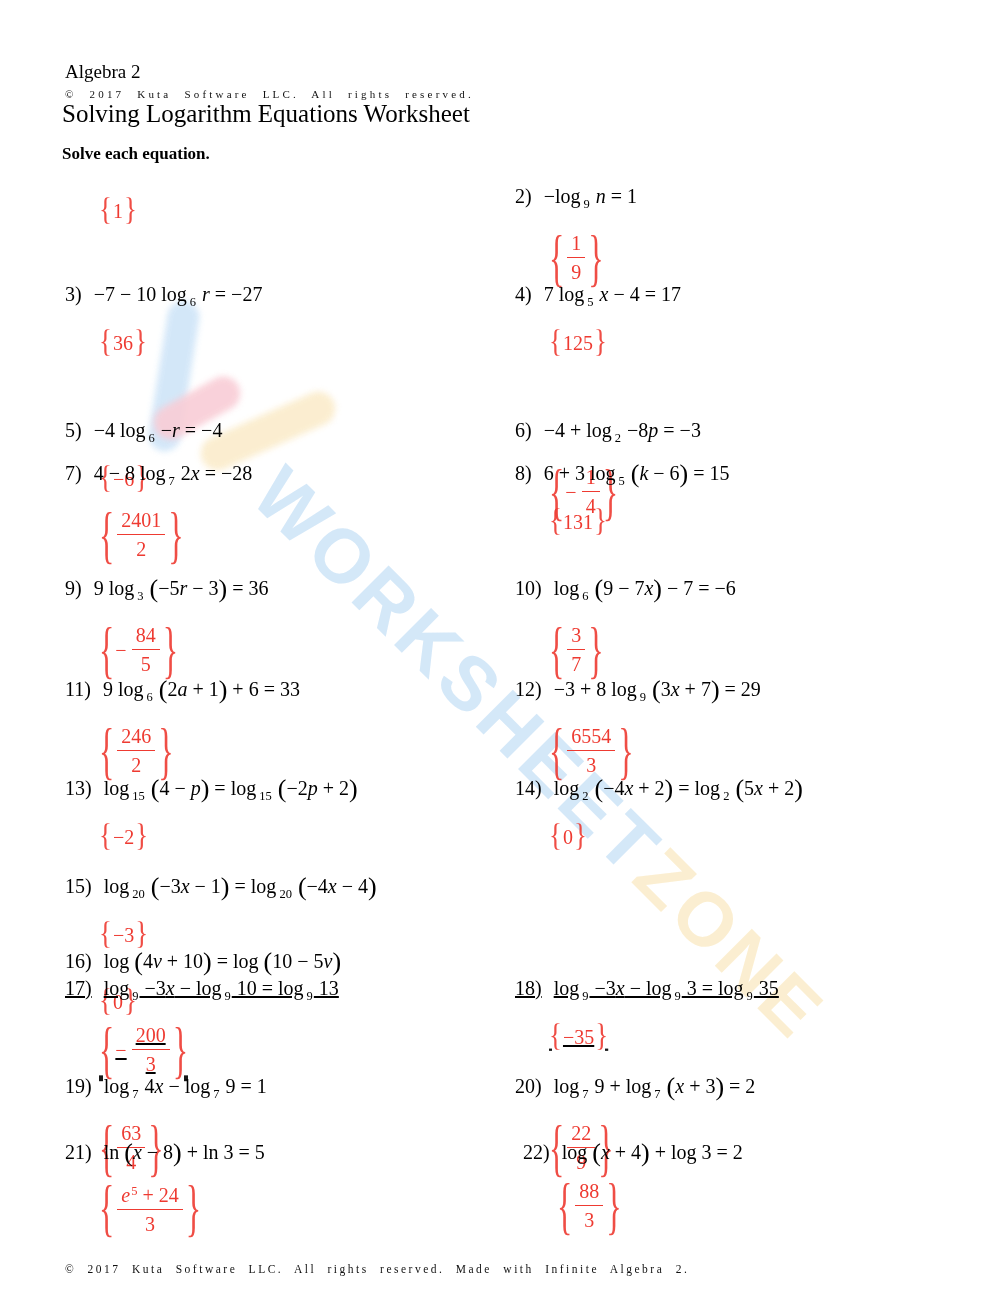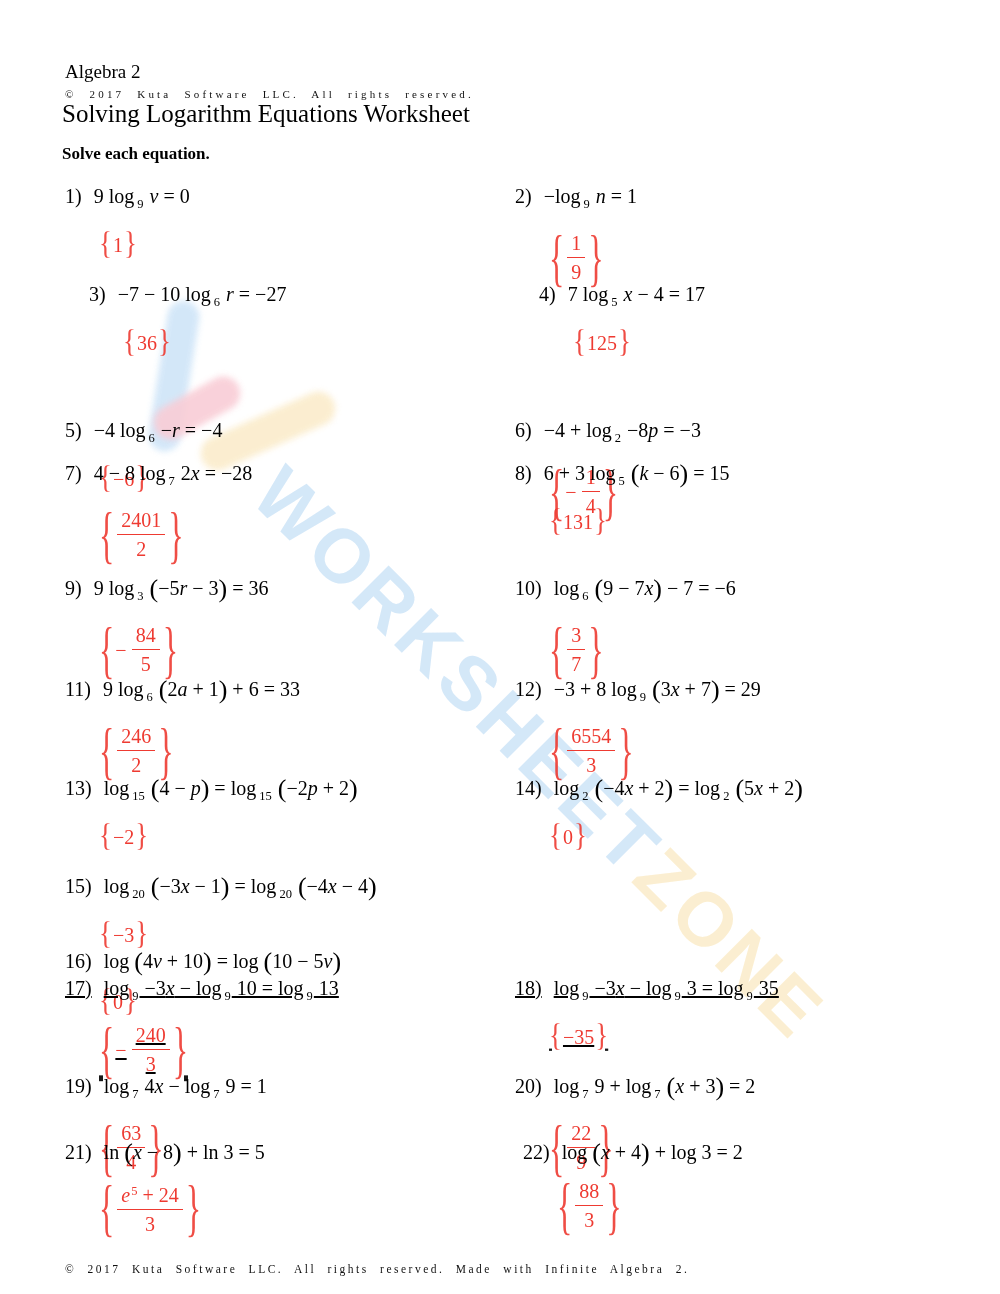--- a/index.html
+++ b/index.html
@@ -81,7 +81,6 @@
       <div class="row" style="top: 183px;">
         <div class="cell">
           <div class="problem">
-            <div class="eq-line"><span class="pnum">1)</span><span class="eq">9 log<span class="sub">9</span> <span class="var">v</span> = 0</span></div>
             <div class="answer">
               <span class="brace">{</span>
               <span class="ans-val">1</span>

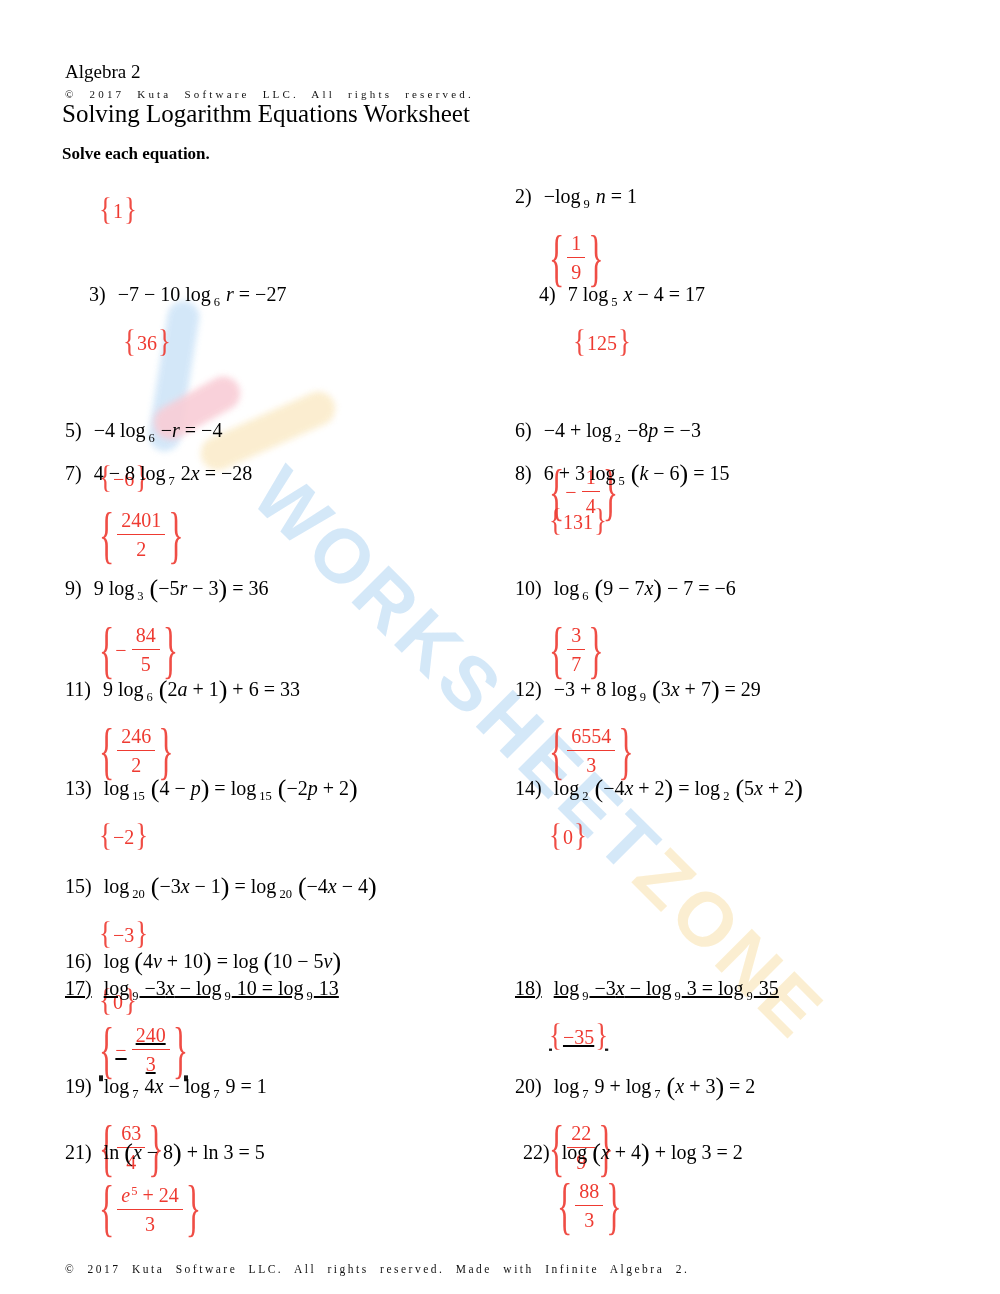--- a/index.html
+++ b/index.html
@@ -102,7 +102,7 @@
           </div>
         </div>
       </div>
-      <div class="row" style="top: 281px; margin-left: 24px;">
+      <div class="row" style="top: 281px;">
         <div class="cell">
           <div class="problem">
             <div class="eq-line"><span class="pnum">3)</span><span class="eq">−7 − 10 log<span class="sub">6</span> <span class="var">r</span> = −27</span></div>

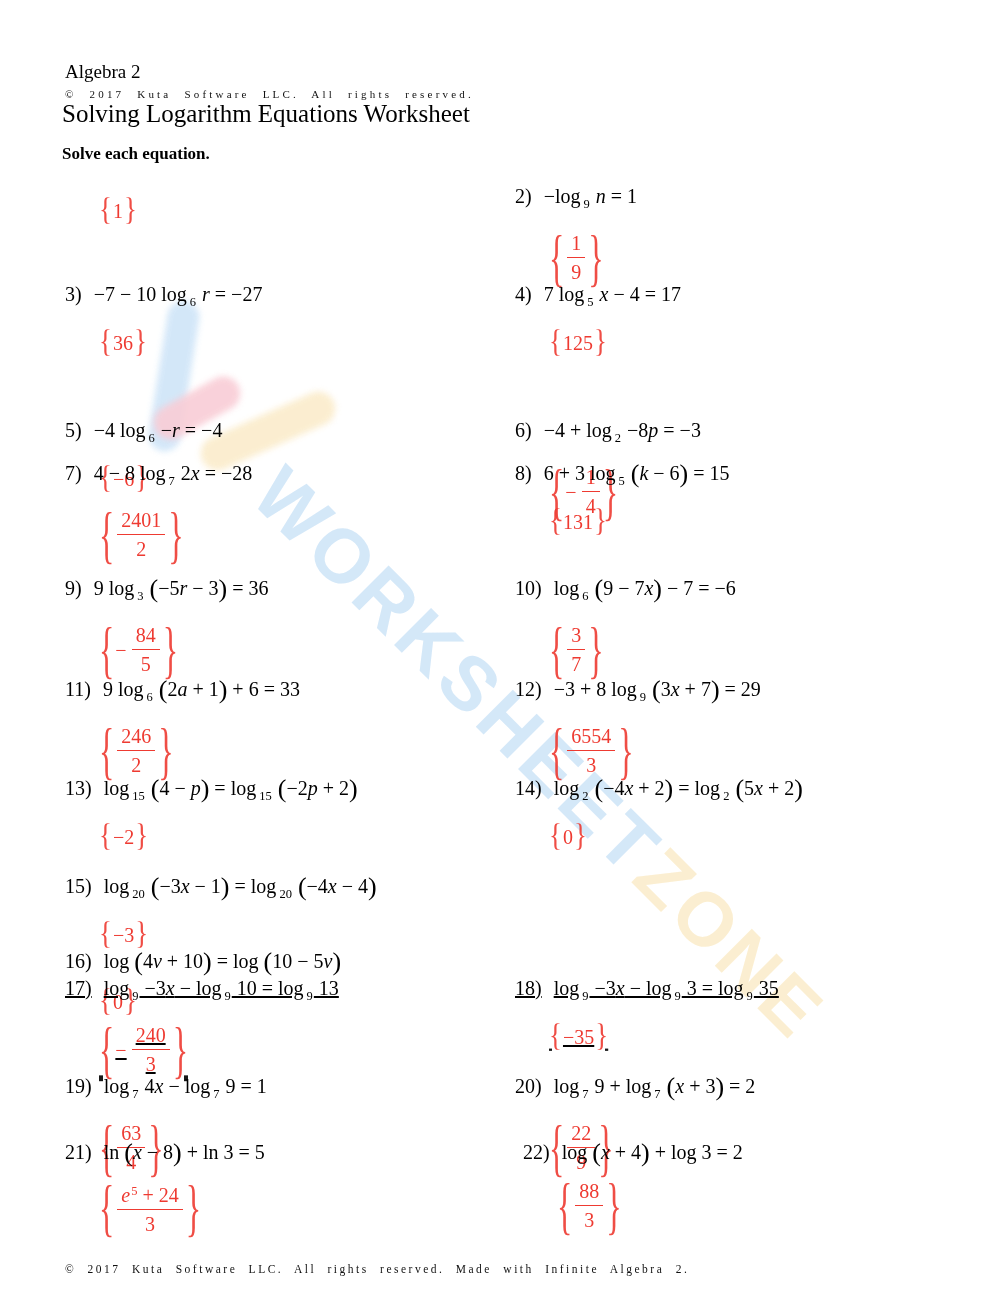--- a/index.html
+++ b/index.html
@@ -284,7 +284,7 @@
               <span class="brace tall">{</span>
               <span class="ans-pre">−</span>
               <span class="frac">
-                <span class="num">240</span>
+                <span class="num">200</span>
                 <span class="den">3</span>
               </span>
               <span class="brace tall">}</span>

